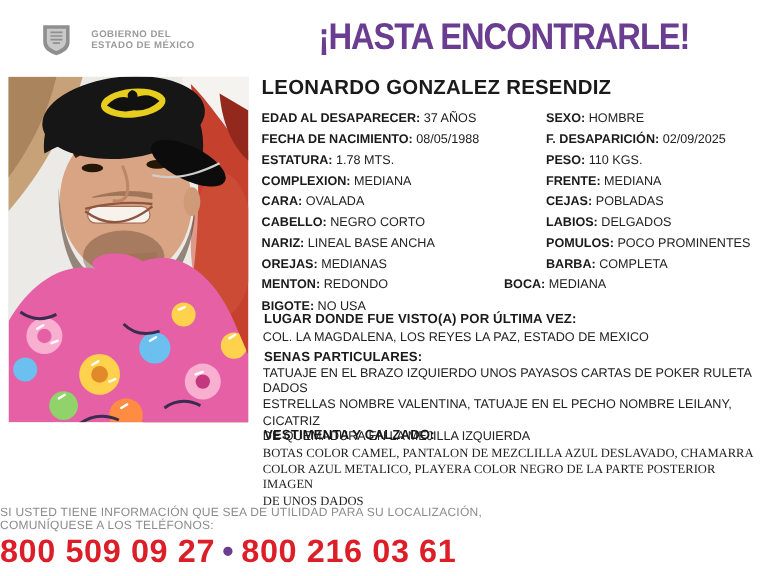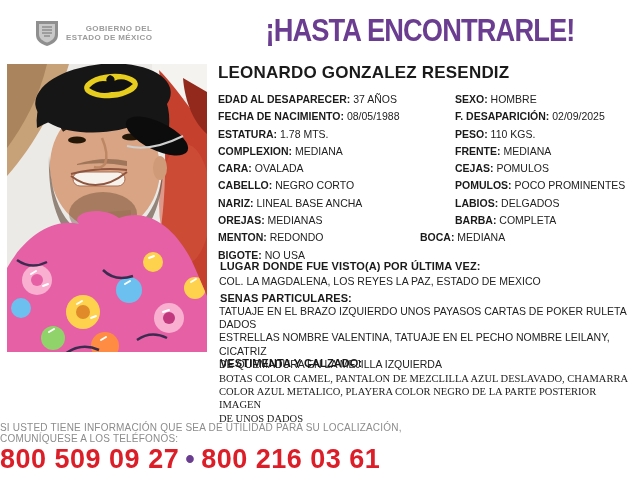--- a/index.html
+++ b/index.html
@@ -7,7 +7,7 @@
           font-family:"Liberation Sans","DejaVu Sans",sans-serif;color:#1a1a1a;}
 
   
-  .gov-logo{position:absolute;left:34px;top:19px;display:flex;align-items:center;gap:6px;text-align:right;}
+  .gov-logo{position:absolute;left:34px;top:19px;display:flex;align-items:center;gap:16px;}
   .gov-logo .txt{font-size:8px;line-height:9px;font-weight:700;color:#9b9b9b;letter-spacing:.4px;}
   .main-title{position:absolute;left:232px;top:13px;width:376px;text-align:center;
               font-size:31px;font-weight:900;color:#6a3d91;letter-spacing:-1px;

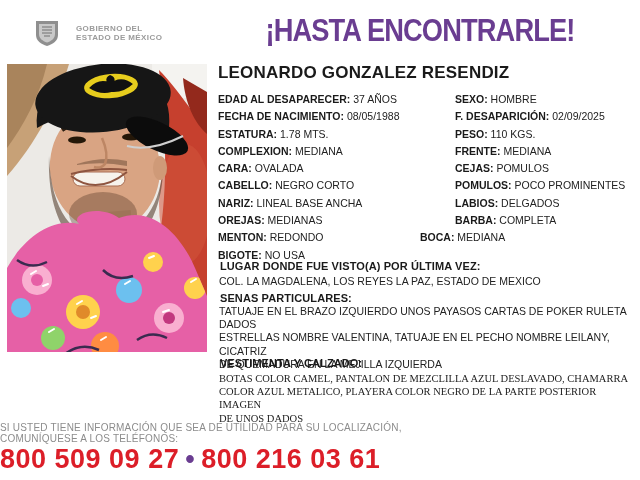--- a/index.html
+++ b/index.html
@@ -154,7 +154,7 @@
     <div class="row"><span class="lbl">F. DESAPARICIÓN:</span> <span class="val">02/09/2025</span></div>
     <div class="row"><span class="lbl">PESO:</span> <span class="val">110 KGS.</span></div>
     <div class="row"><span class="lbl">FRENTE:</span> <span class="val">MEDIANA</span></div>
-    <div class="row"><span class="lbl">CEJAS:</span> <span class="val">POMULOS</span></div>
+    <div class="row"><span class="lbl">CEJAS:</span> <span class="val">POBLADAS</span></div>
     <div class="row"><span class="lbl">POMULOS:</span> <span class="val">POCO PROMINENTES</span></div>
     <div class="row"><span class="lbl">LABIOS:</span> <span class="val">DELGADOS</span></div>
     <div class="row"><span class="lbl">BARBA:</span> <span class="val">COMPLETA</span></div>

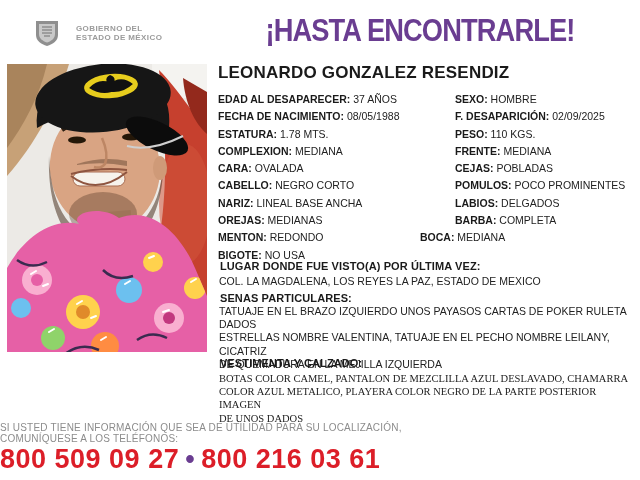--- a/index.html
+++ b/index.html
@@ -155,8 +155,8 @@
     <div class="row"><span class="lbl">PESO:</span> <span class="val">110 KGS.</span></div>
     <div class="row"><span class="lbl">FRENTE:</span> <span class="val">MEDIANA</span></div>
     <div class="row"><span class="lbl">CEJAS:</span> <span class="val">POBLADAS</span></div>
+    <div class="row"><span class="lbl">LABIOS:</span> <span class="val">DELGADOS</span></div>
     <div class="row"><span class="lbl">POMULOS:</span> <span class="val">POCO PROMINENTES</span></div>
-    <div class="row"><span class="lbl">LABIOS:</span> <span class="val">DELGADOS</span></div>
     <div class="row"><span class="lbl">BARBA:</span> <span class="val">COMPLETA</span></div>
   </div>
 

